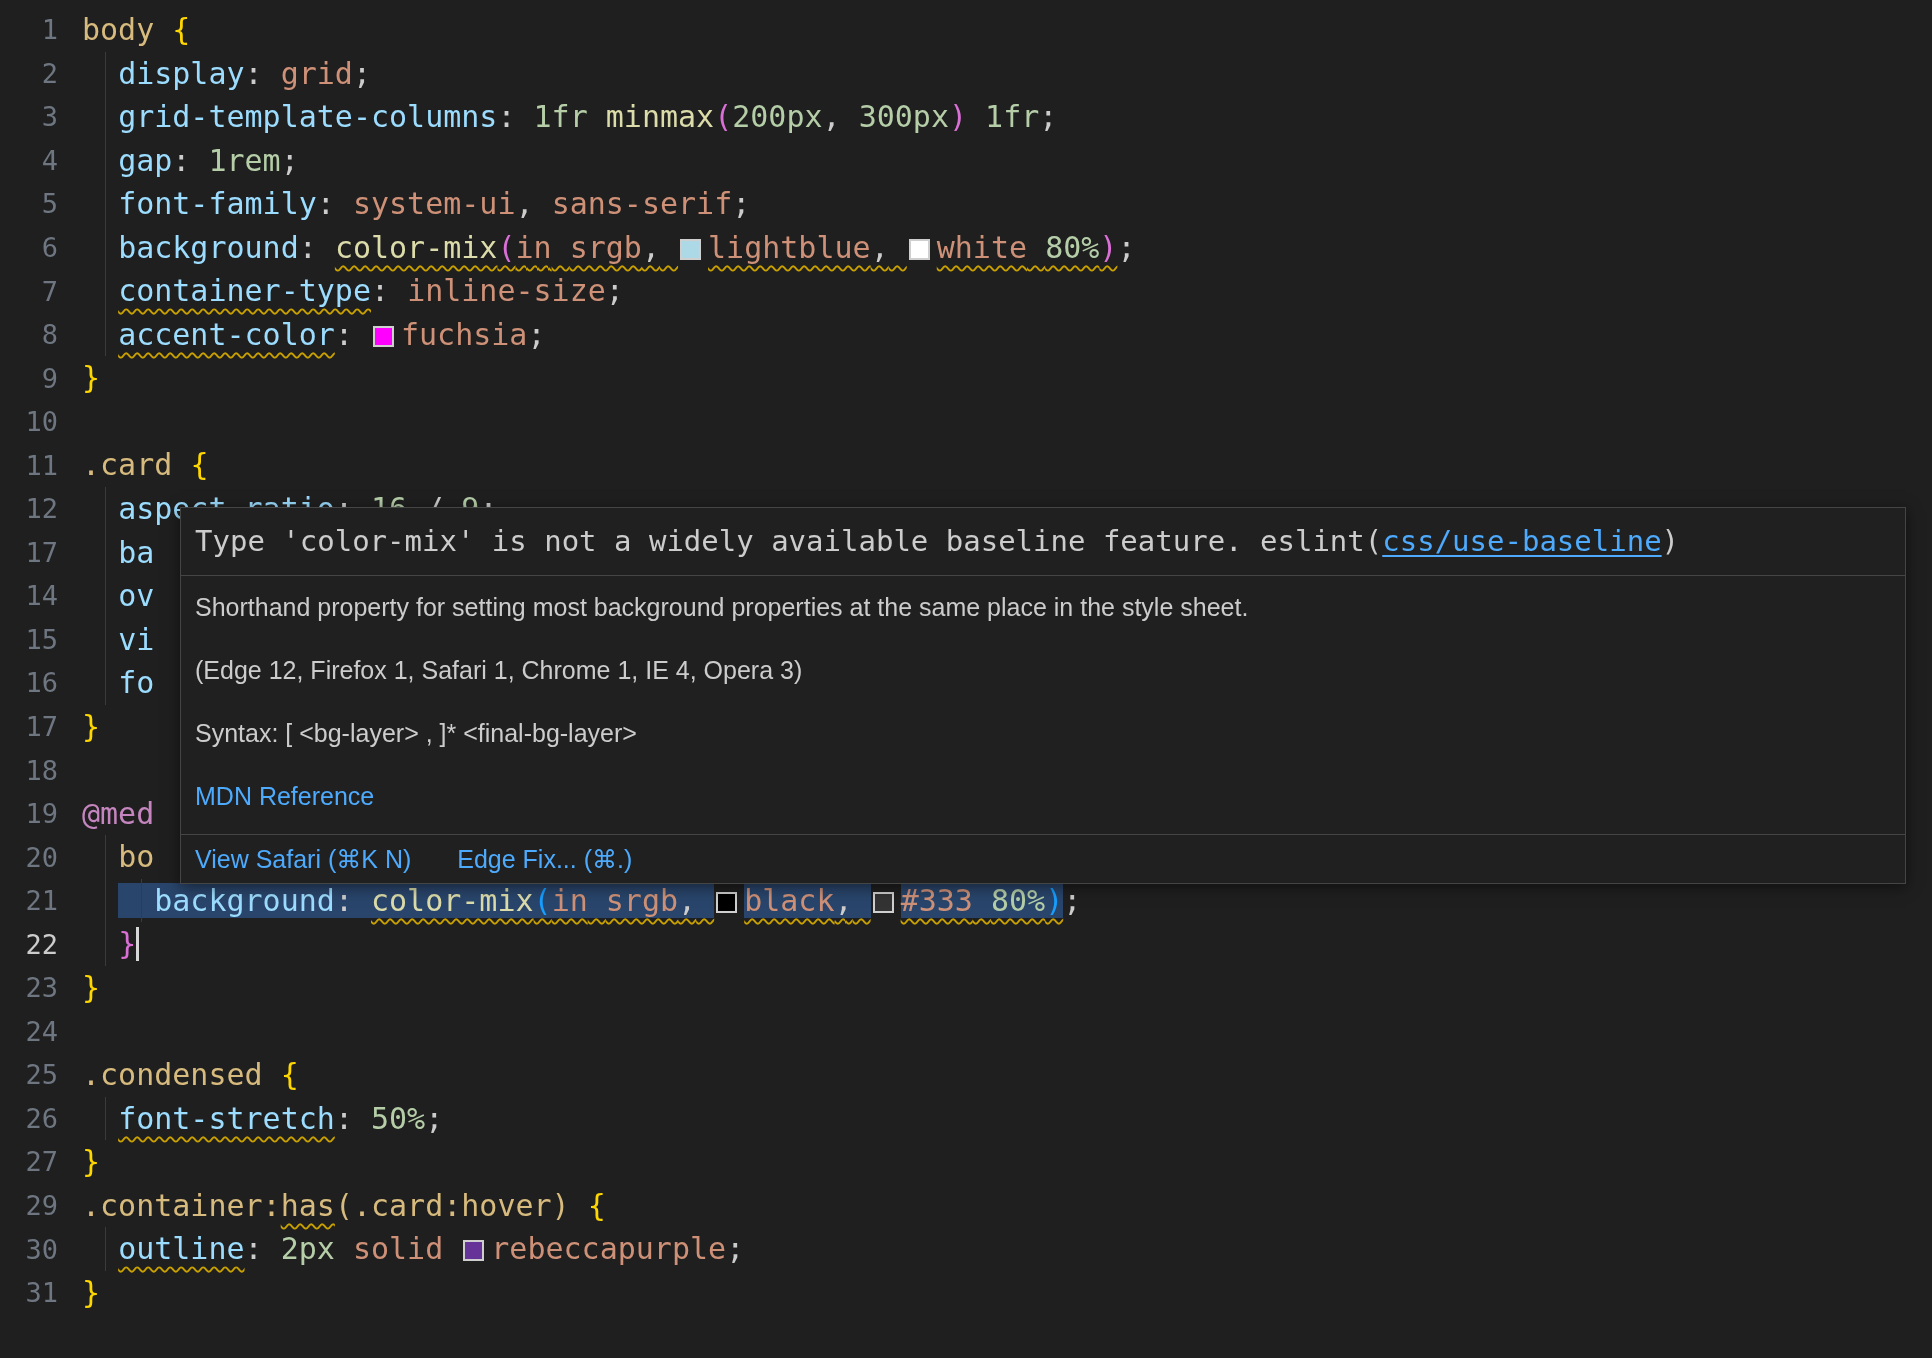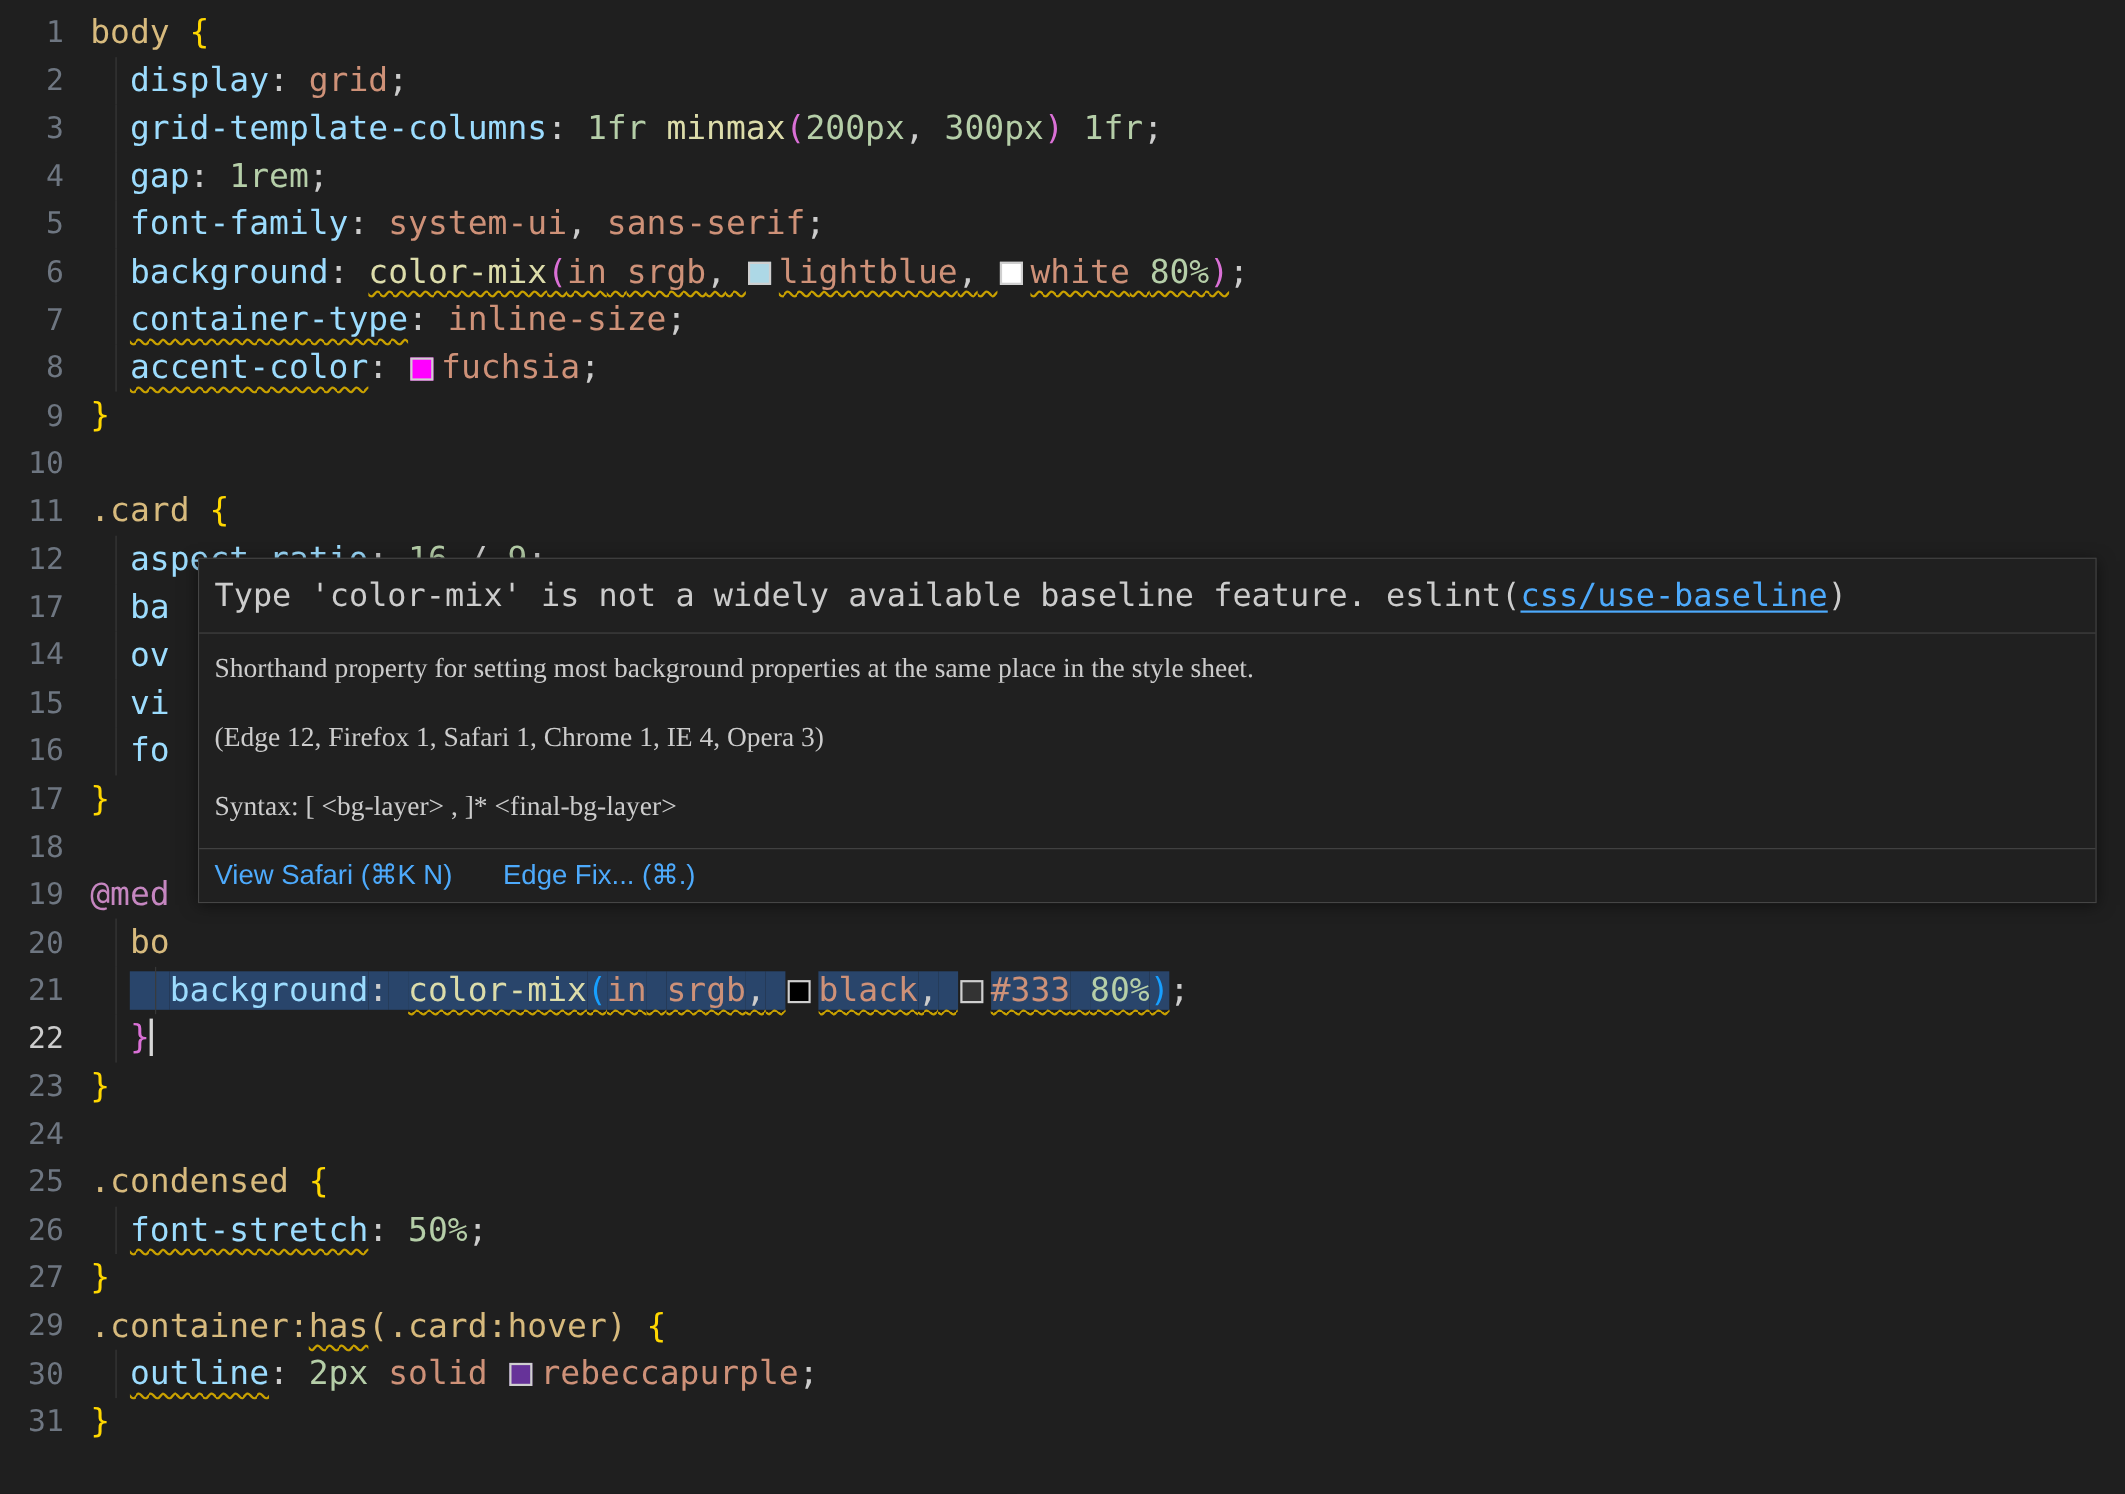--- a/index.html
+++ b/index.html
@@ -97,7 +97,7 @@
   }
   .tt-doc{
     padding:16px 14px 22px;
-    font-family:Liberation Serif, serif;
+    font-family:Liberation Sans, sans-serif;
     font-size:25px;
     line-height:31px;
   }

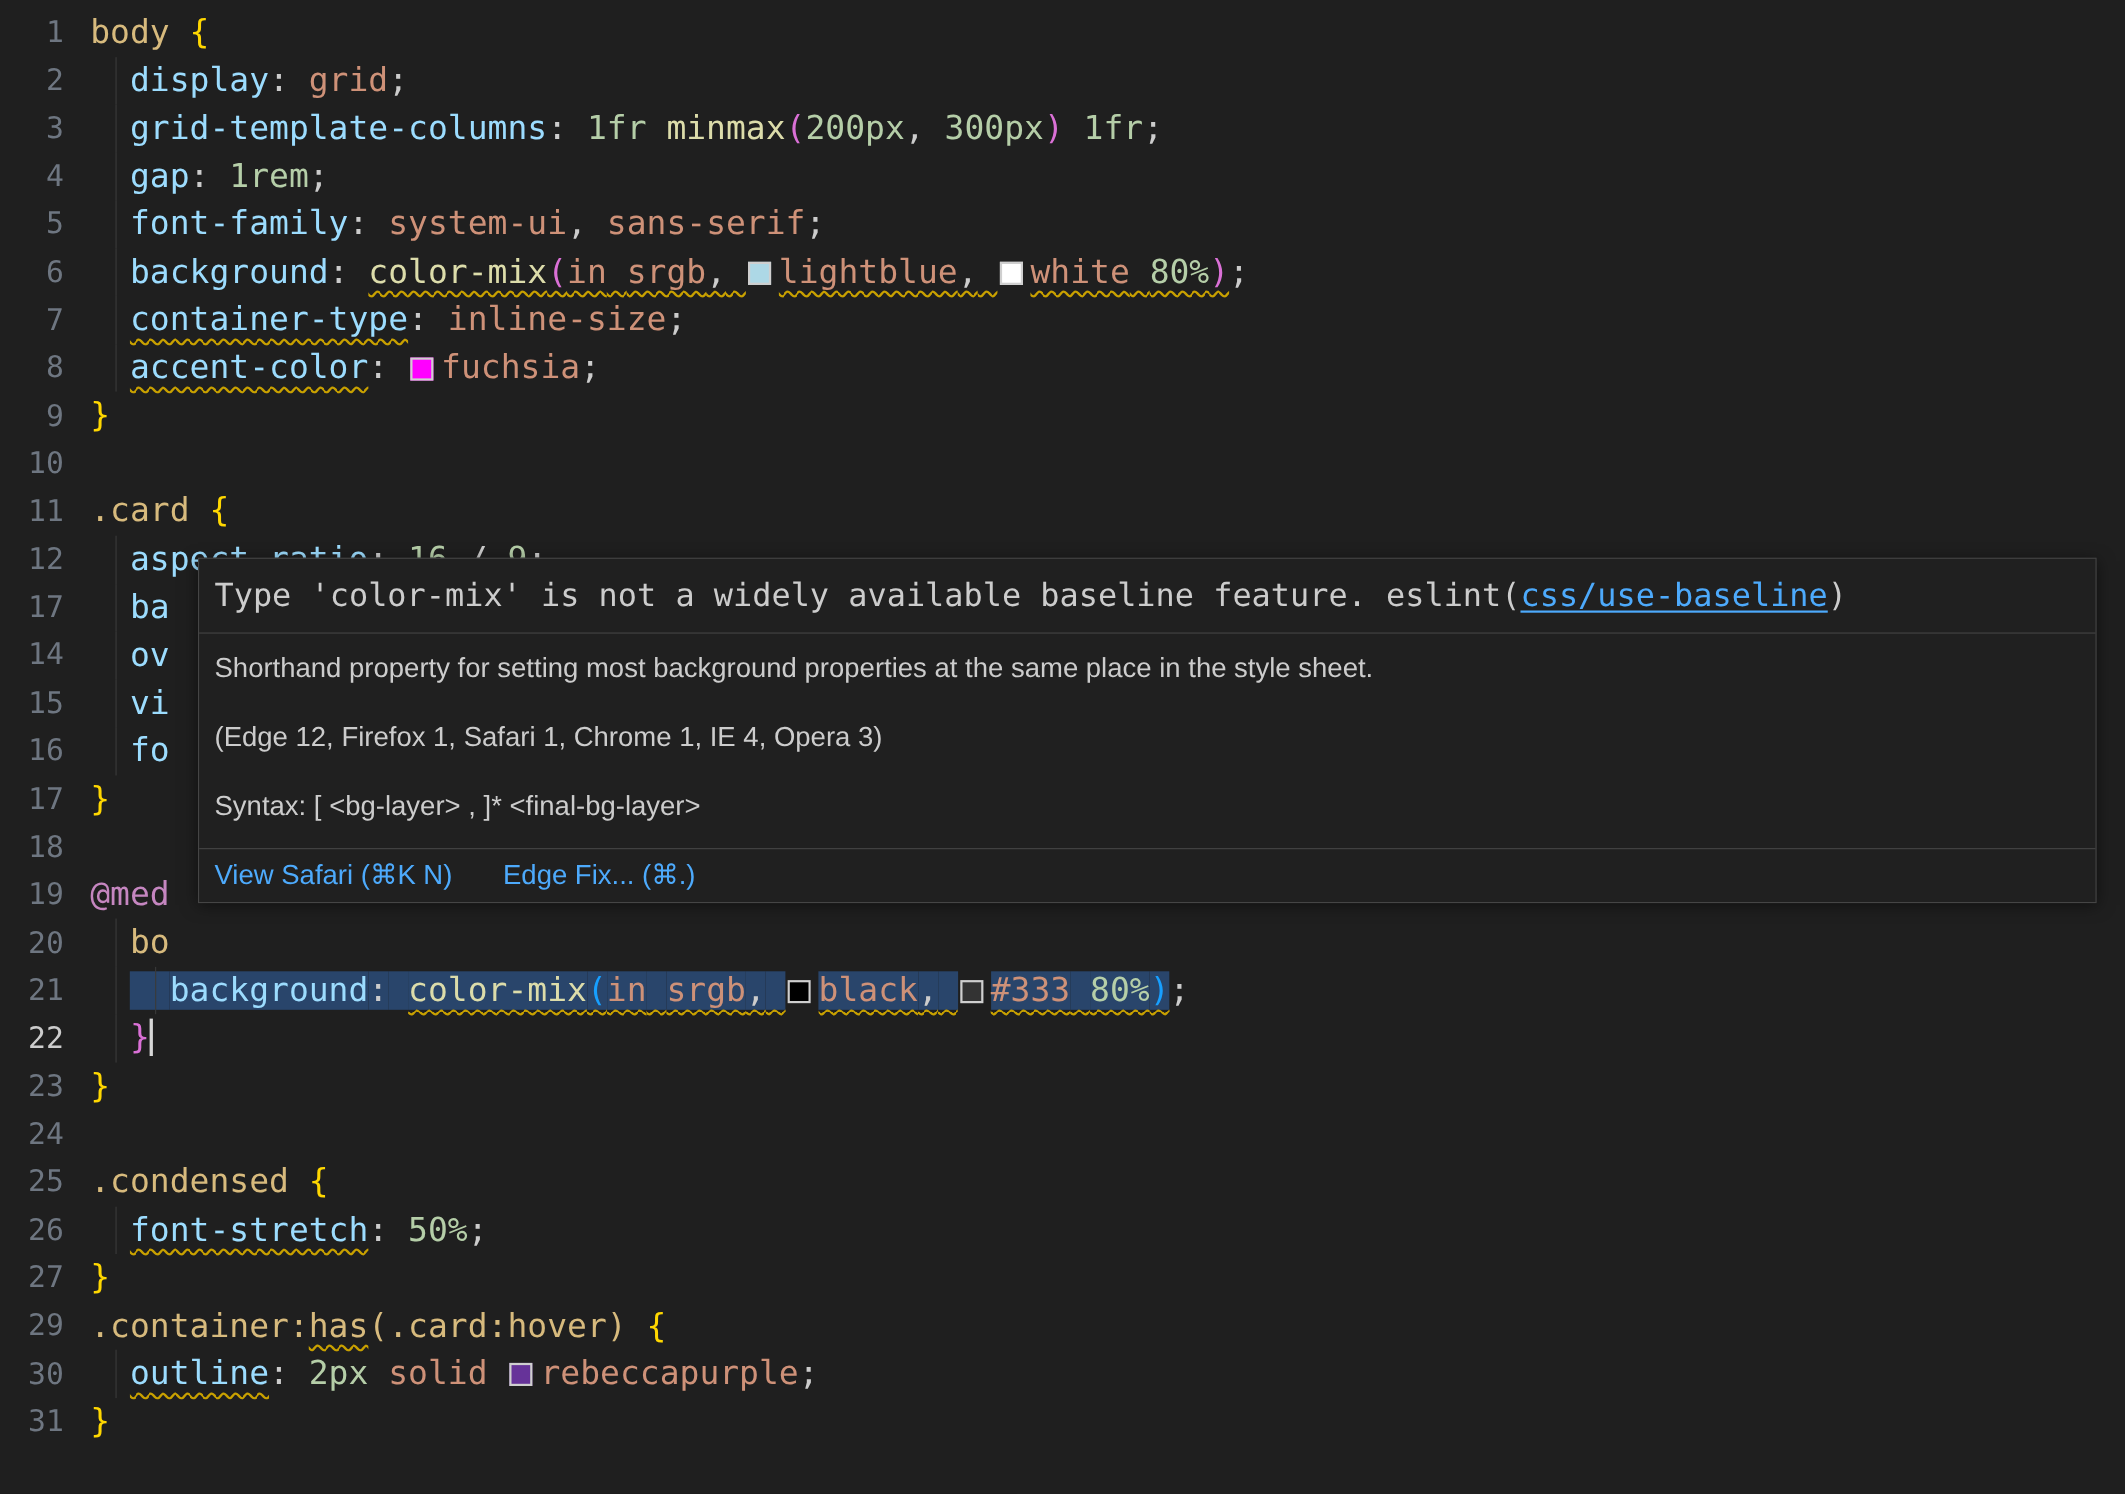--- a/index.html
+++ b/index.html
@@ -160,6 +160,7 @@
       <div class="row">Shorthand property for setting most background properties at the same place in the style sheet.</div>
       <div class="row">(Edge 12, Firefox 1, Safari 1, Chrome 1, IE 4, Opera 3)</div>
       <div class="row">Syntax: [ &lt;bg-layer&gt; , ]* &lt;final-bg-layer&gt;</div>
+      <div class="row link">MDN Reference</div>
     </div>
 
     <div class="tt-actions">

